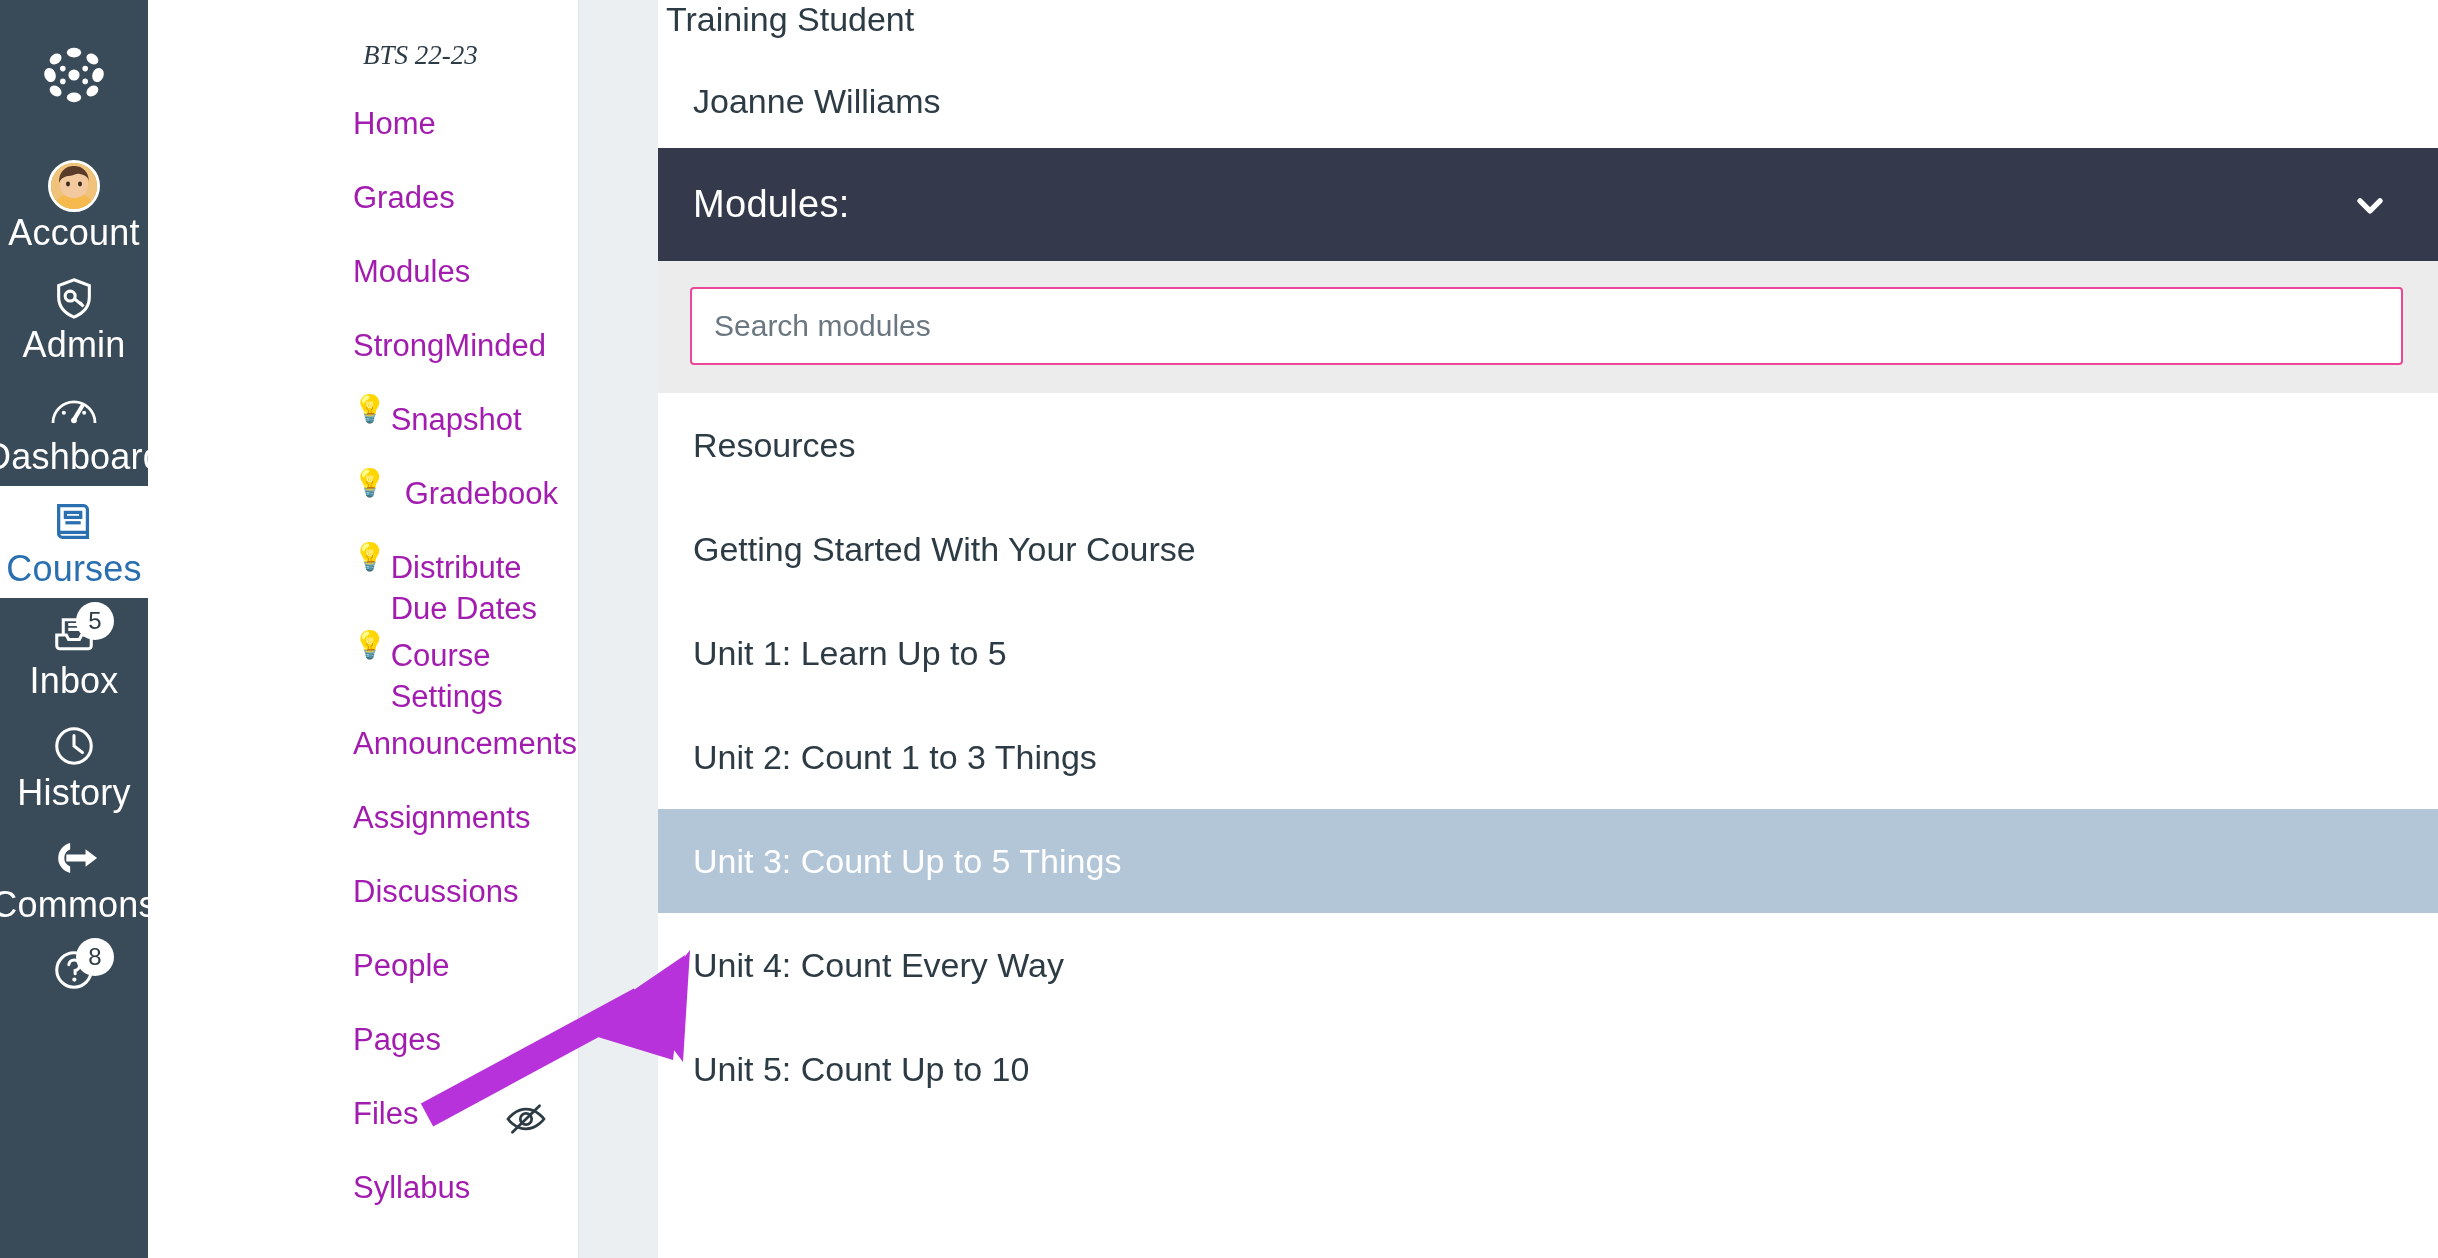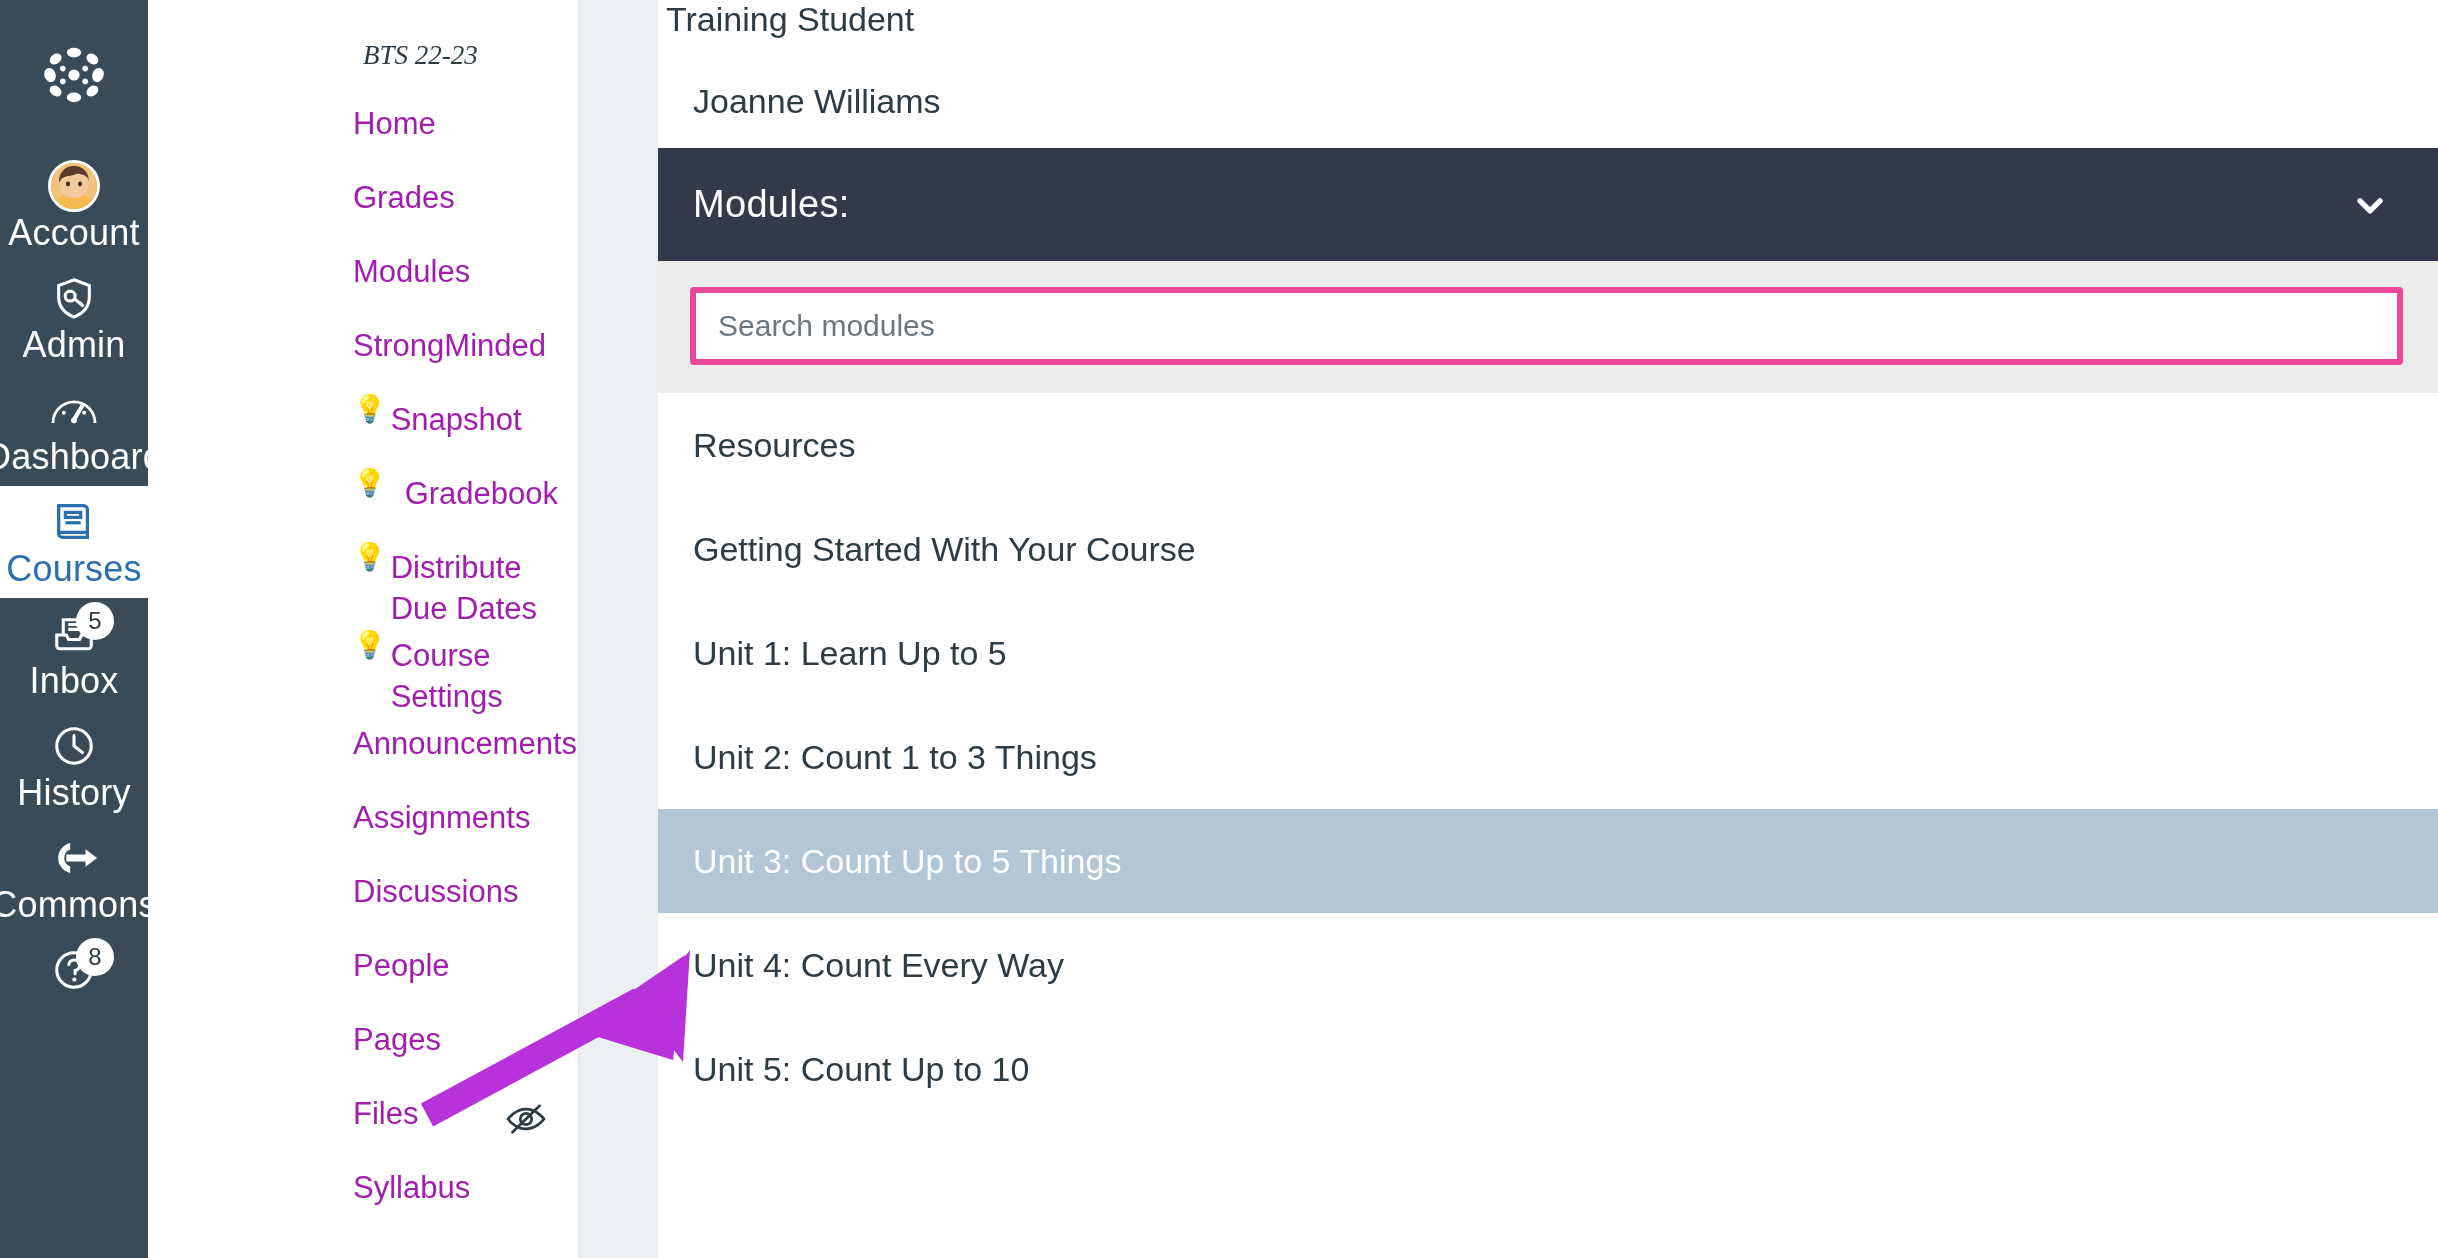--- a/index.html
+++ b/index.html
@@ -176,7 +176,7 @@
   .search-input {
     width: 100%;
     height: 78px;
-    border: 6px solid #ec4899;
+    border: 2px solid #ec4899;
     border-radius: 4px;
     background: #ffffff;
     font-size: 30px;

